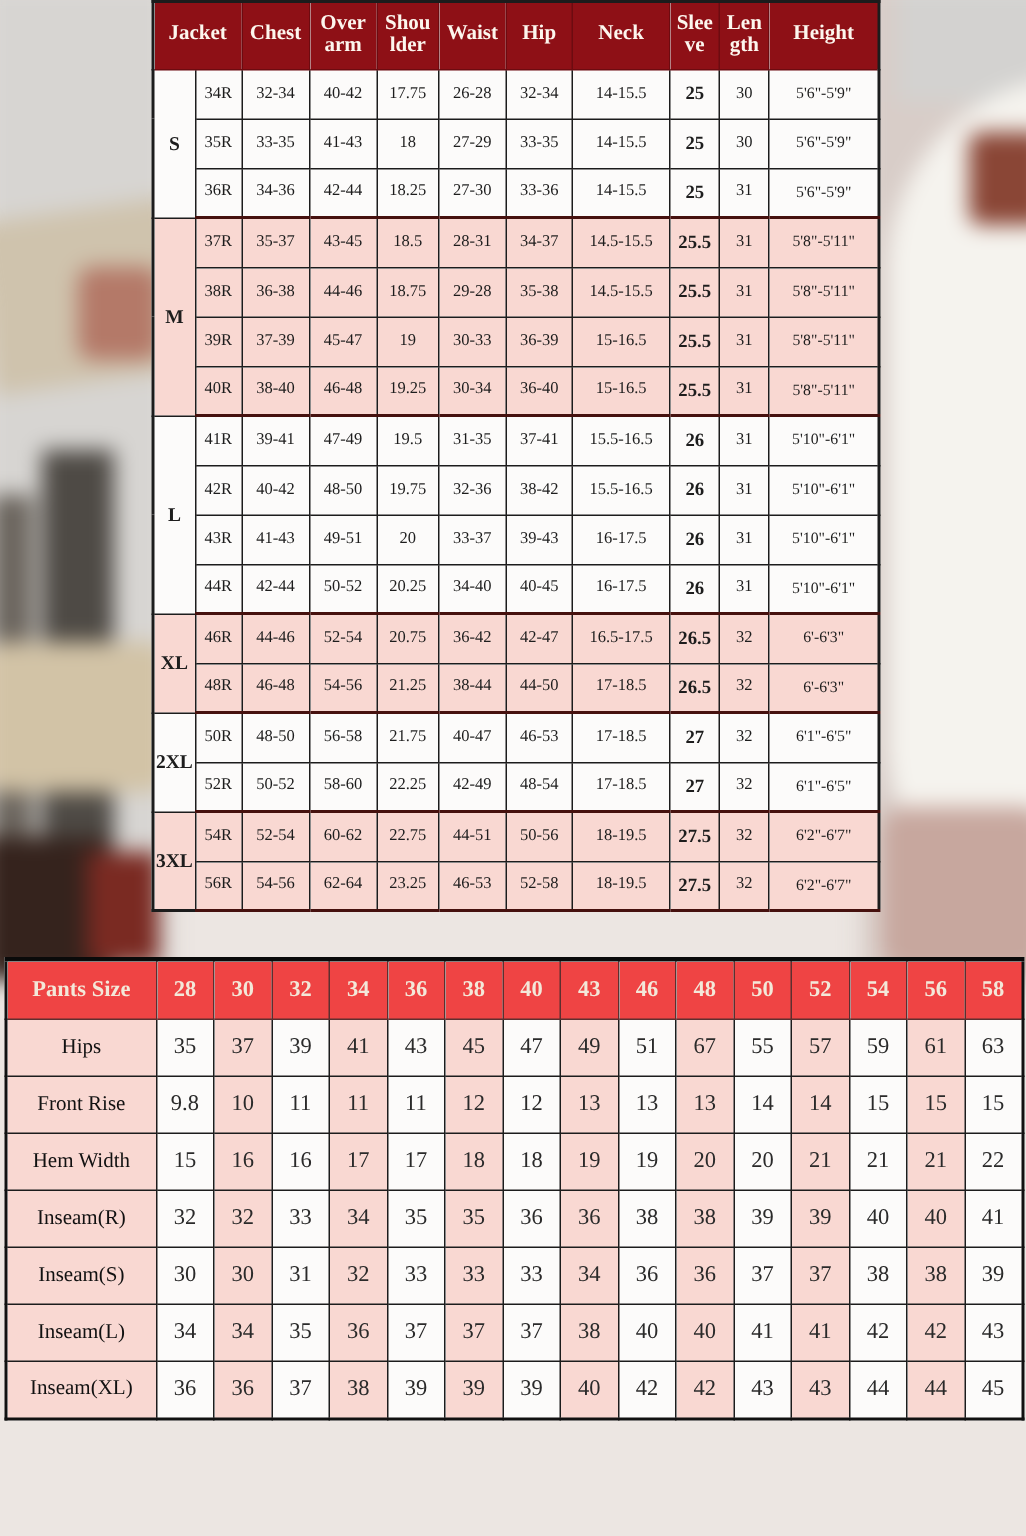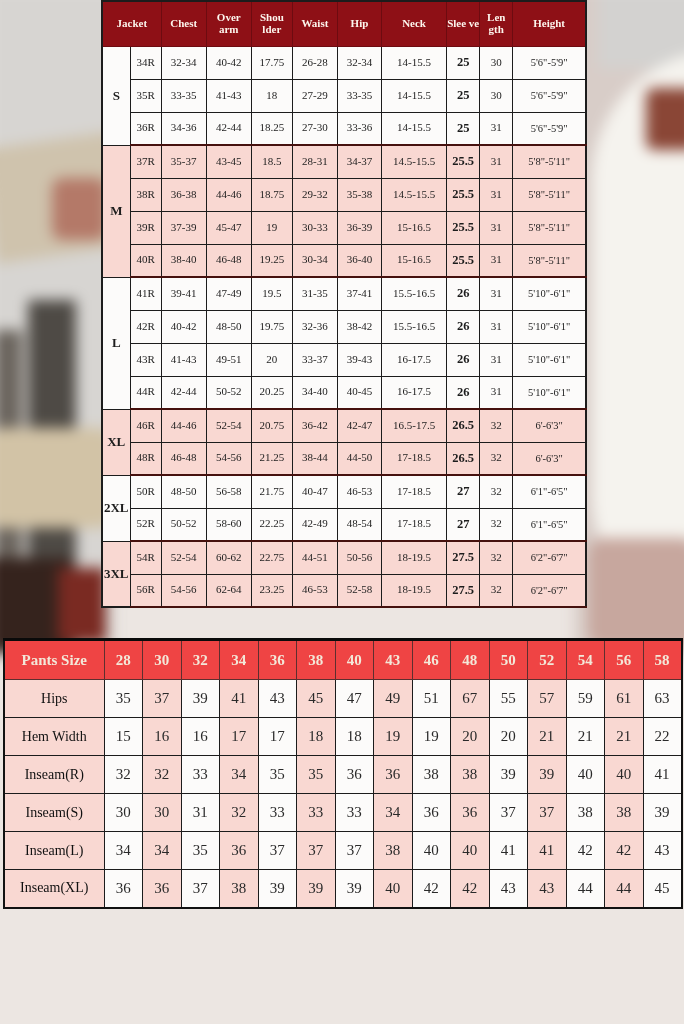--- a/index.html
+++ b/index.html
@@ -36,7 +36,7 @@
   .jacket td,.jacket th{border:1px solid #1c1c1c;line-height:1.05;}
   .jacket thead tr{height:45px;}
   .jacket thead th{
-    background:#8e1016;color:#fdf6ee;font-weight:bold;font-size:11px;
+    background:#8e1016;color:#fdf6ee;font-weight:bold;font-size:14px;
     border-color:#6d0b10;
   }
   .jacket tbody tr{height:33px;}

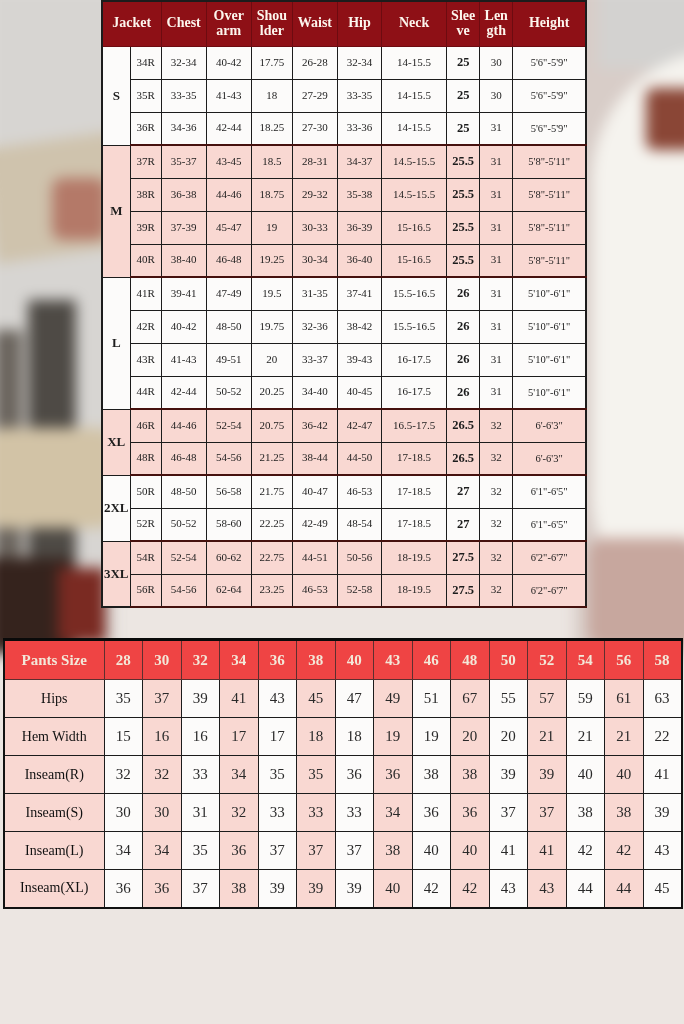--- a/index.html
+++ b/index.html
@@ -171,7 +171,7 @@
           <td>36-38</td>
           <td>44-46</td>
           <td>18.75</td>
-          <td>29-32</td>
+          <td>29-28</td>
           <td>35-38</td>
           <td>14.5-15.5</td>
           <td class="sleeve">25.5</td>

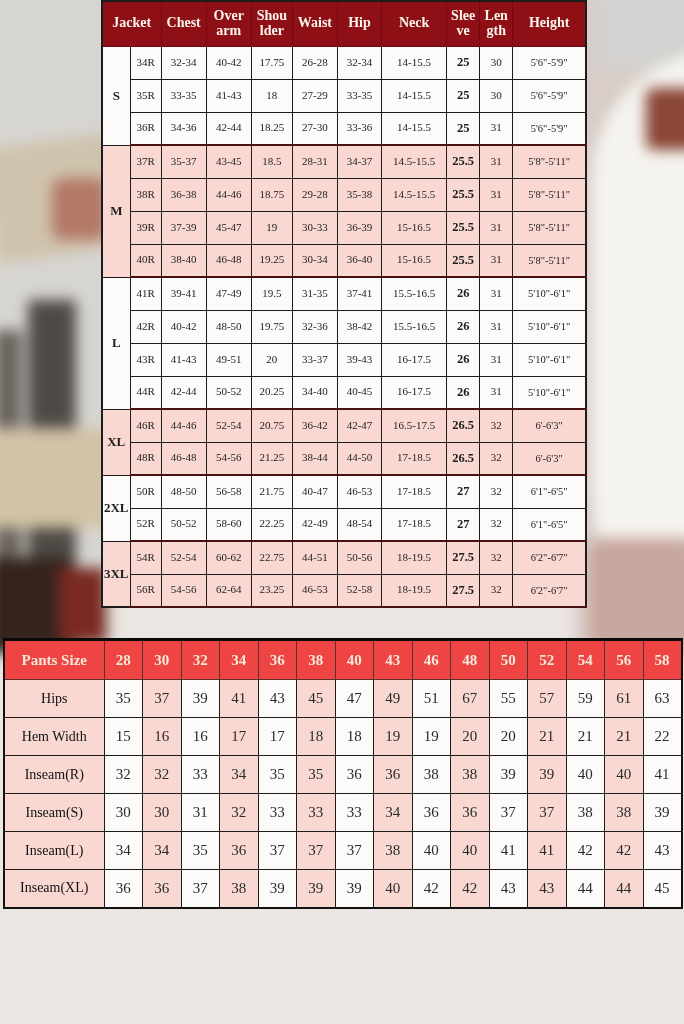--- a/index.html
+++ b/index.html
@@ -388,6 +388,24 @@
           <td class="white">63</td>
         </tr>
         <tr>
+          <td class="lbl">Front Rise</td>
+          <td class="white">9.8</td>
+          <td class="pink">10</td>
+          <td class="white">11</td>
+          <td class="pink">11</td>
+          <td class="white">11</td>
+          <td class="pink">12</td>
+          <td class="white">12</td>
+          <td class="pink">13</td>
+          <td class="white">13</td>
+          <td class="pink">13</td>
+          <td class="white">14</td>
+          <td class="pink">14</td>
+          <td class="white">15</td>
+          <td class="pink">15</td>
+          <td class="white">15</td>
+        </tr>
+        <tr>
           <td class="lbl">Hem Width</td>
           <td class="white">15</td>
           <td class="pink">16</td>

